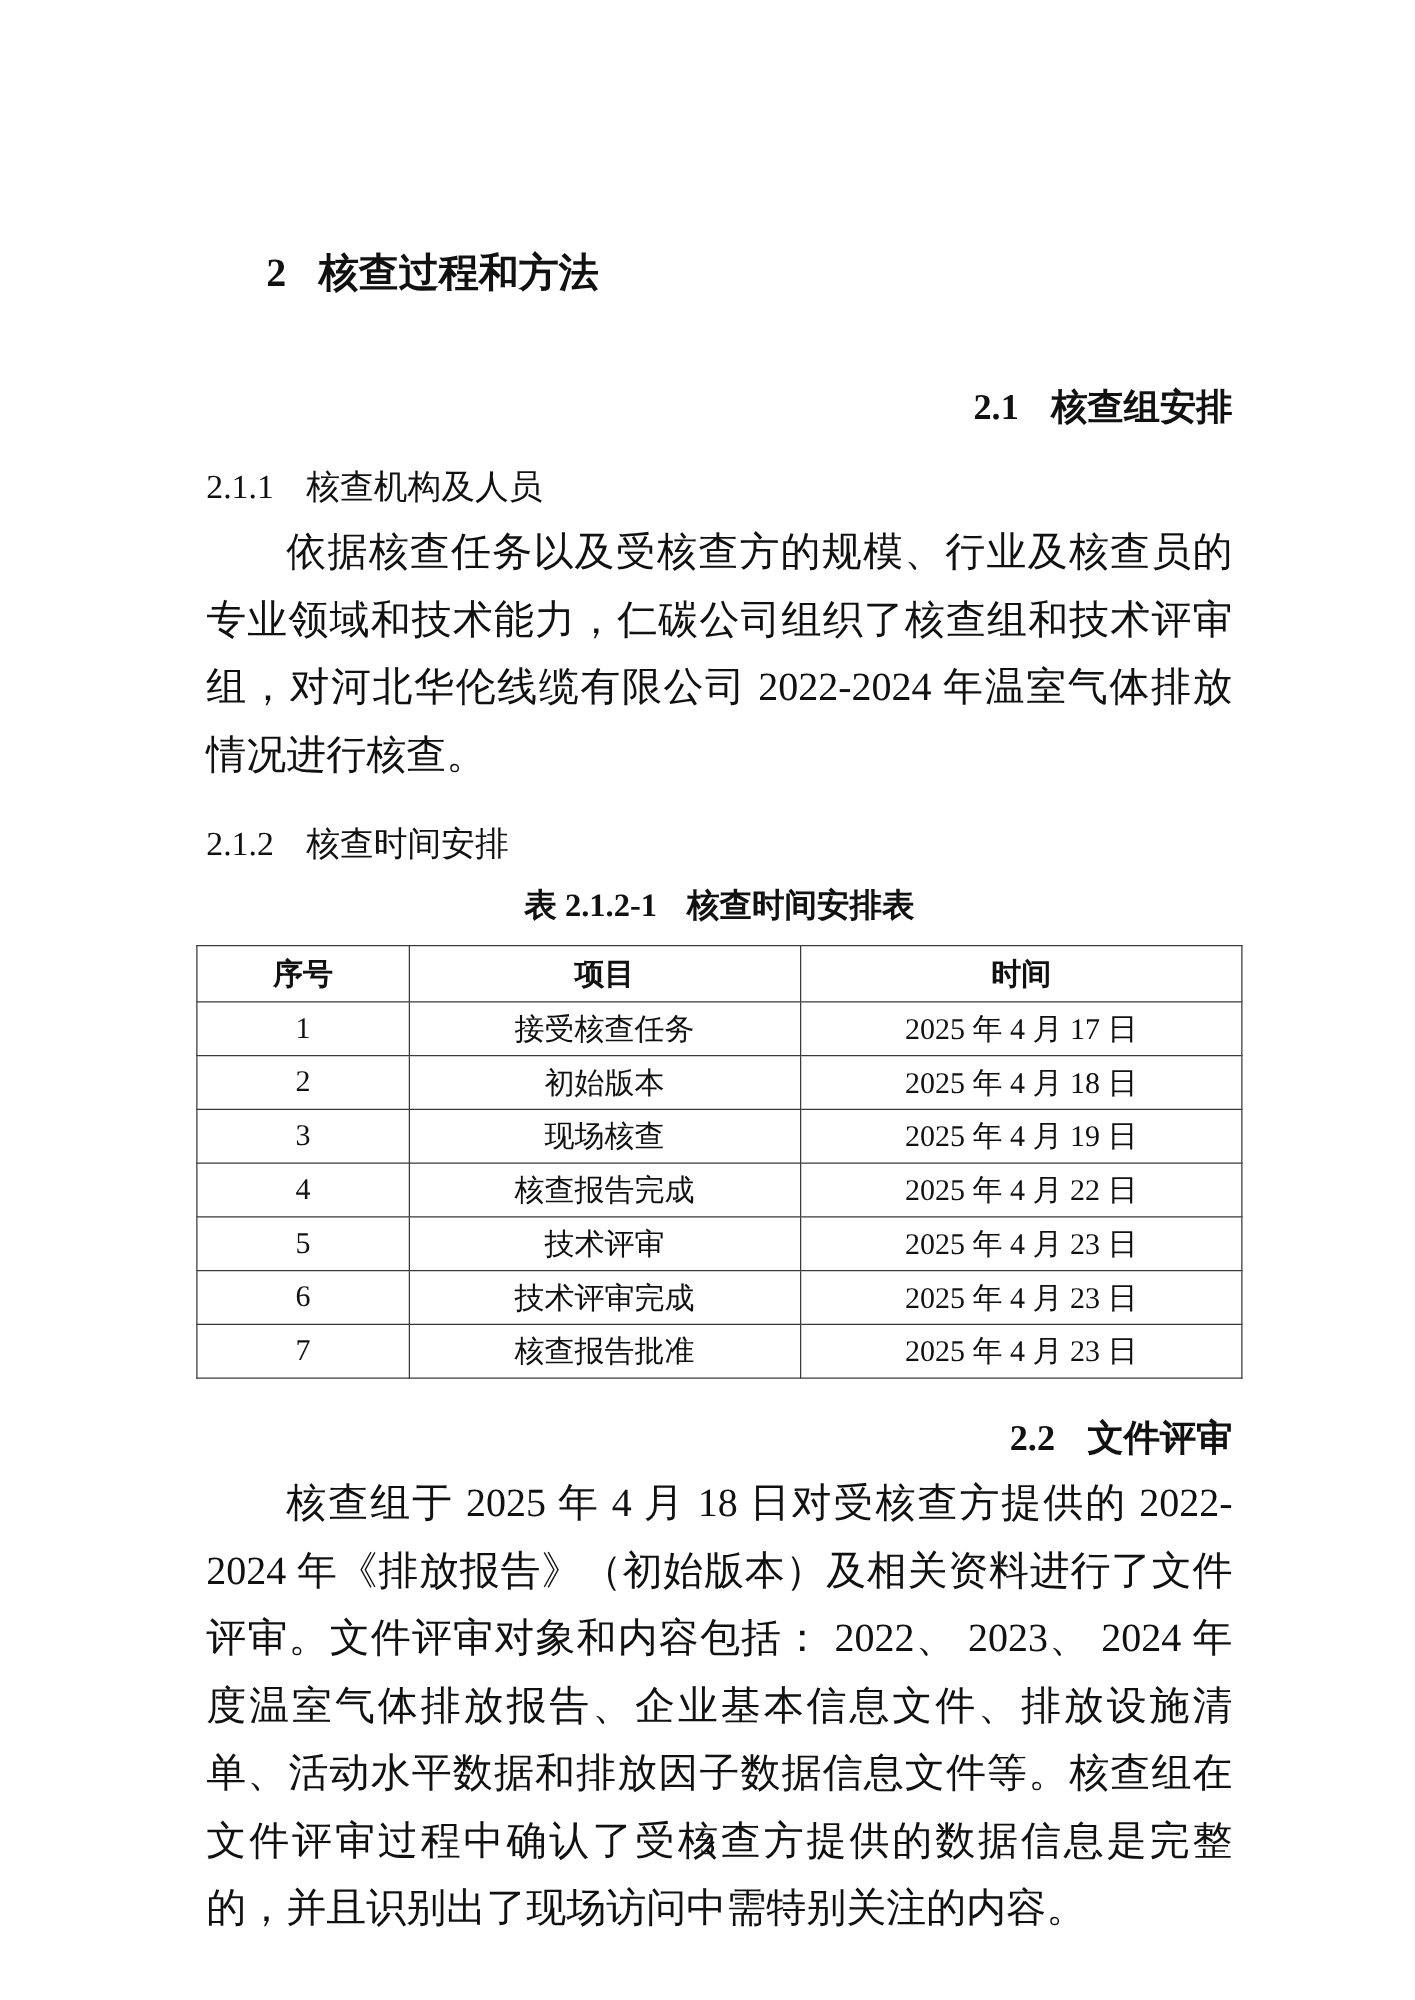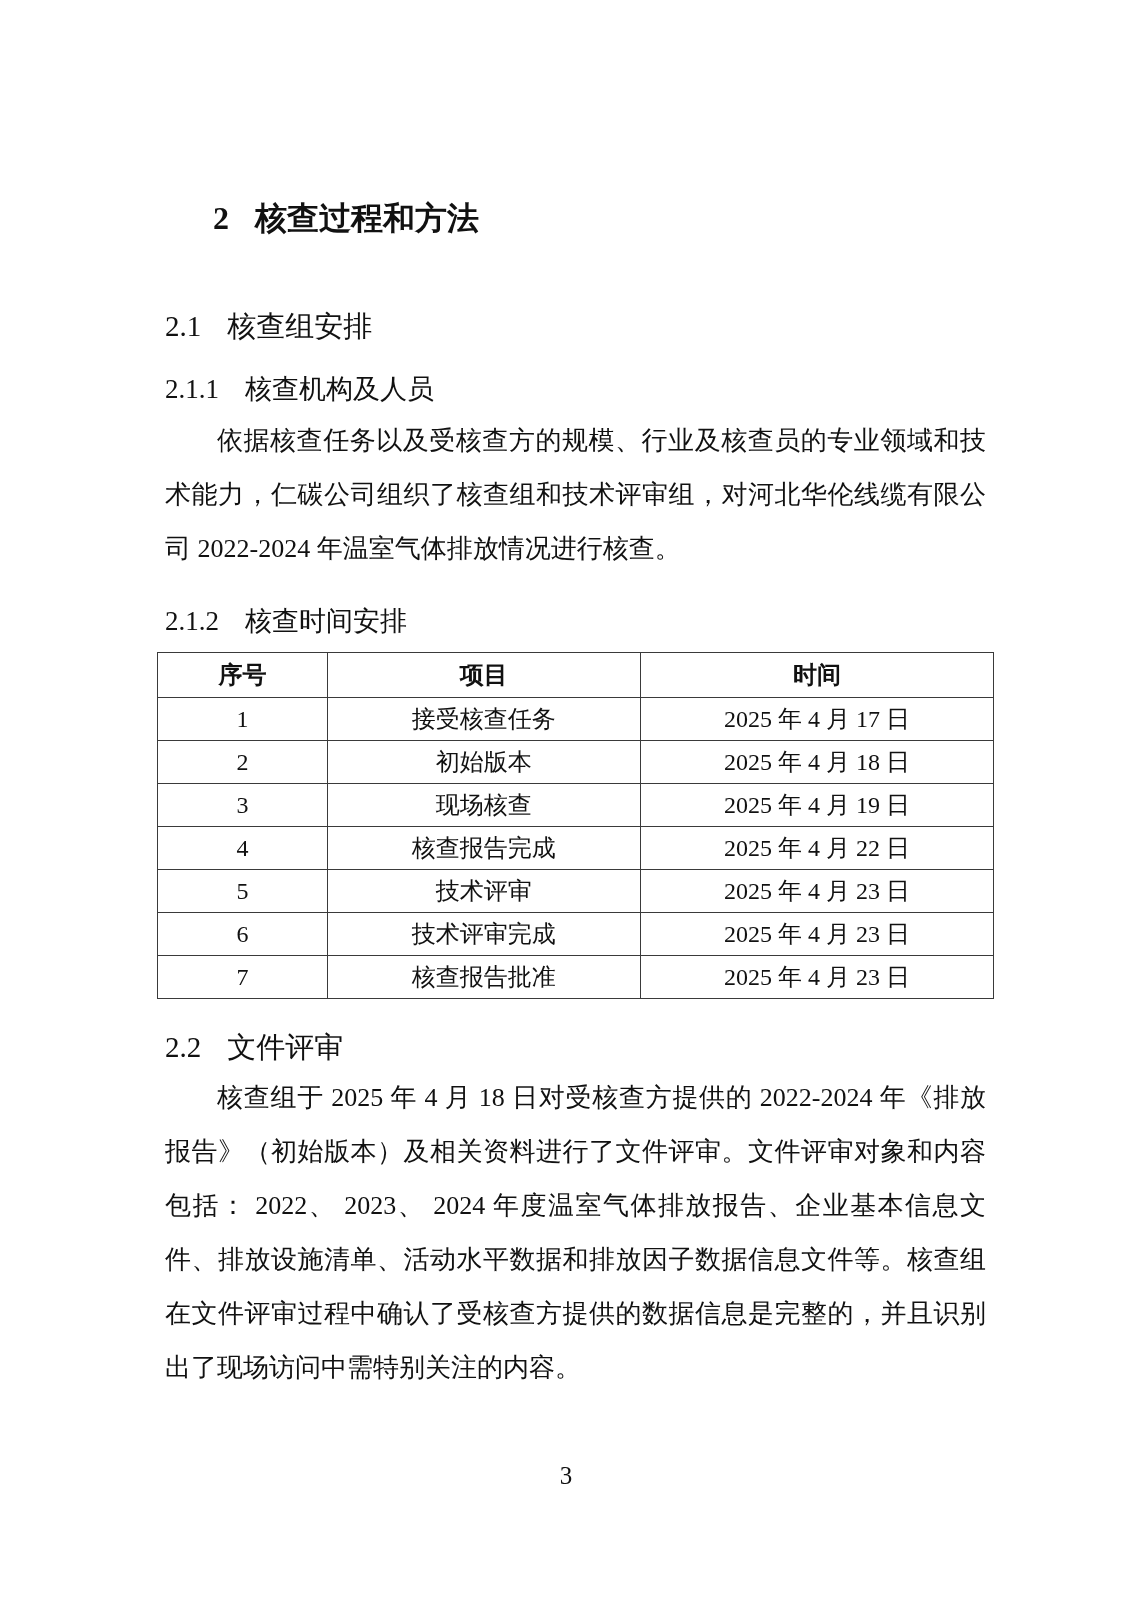--- a/index.html
+++ b/index.html
@@ -32,8 +32,9 @@
   .h2 {
     margin: 30px 0 0 0;
     font-size: 29px;
-    font-weight: normal;
+    font-weight: bold;
     line-height: 36px;
+    text-align: right;
   }
   .h3 {
     margin: 28px 0 0 0;

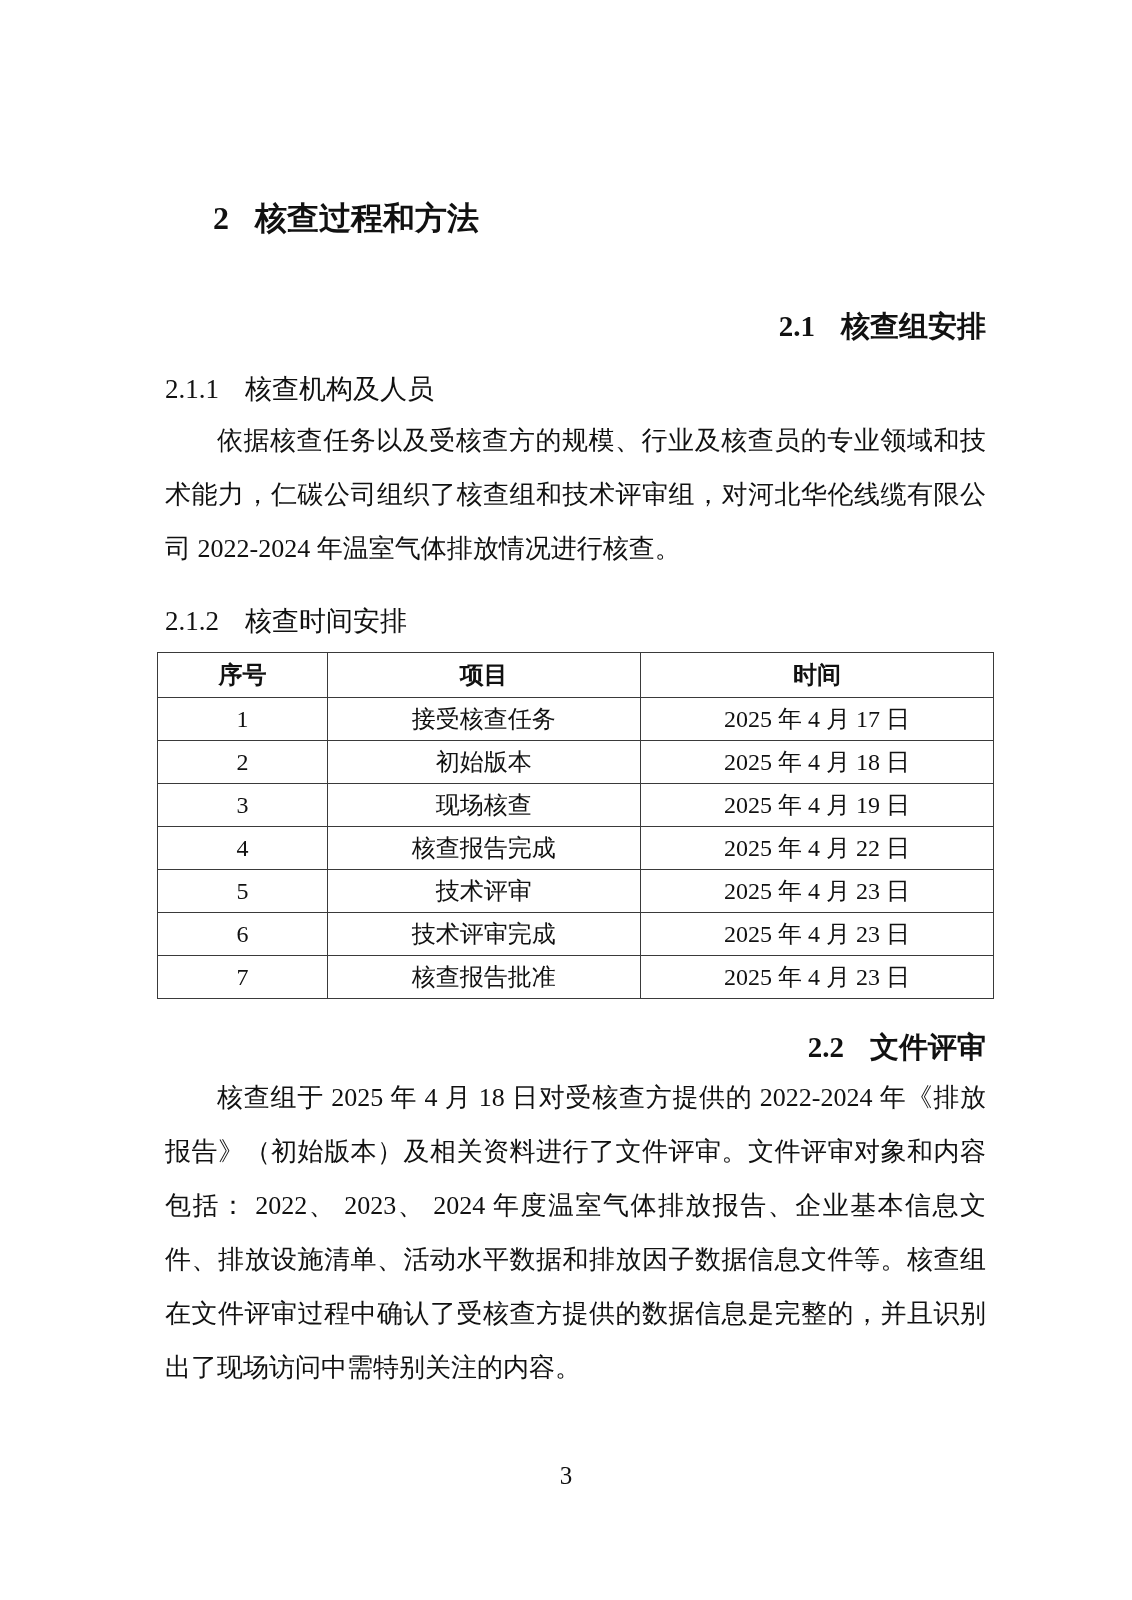--- a/index.html
+++ b/index.html
@@ -46,7 +46,7 @@
   .htitle { display: inline-block; margin-left: 26px; }
   .para {
     margin: 8px 0 0 0;
-    font-size: 26px;
+    font-size: 32px;
     line-height: 54px;
     text-align: justify;
     text-justify: inter-ideograph;

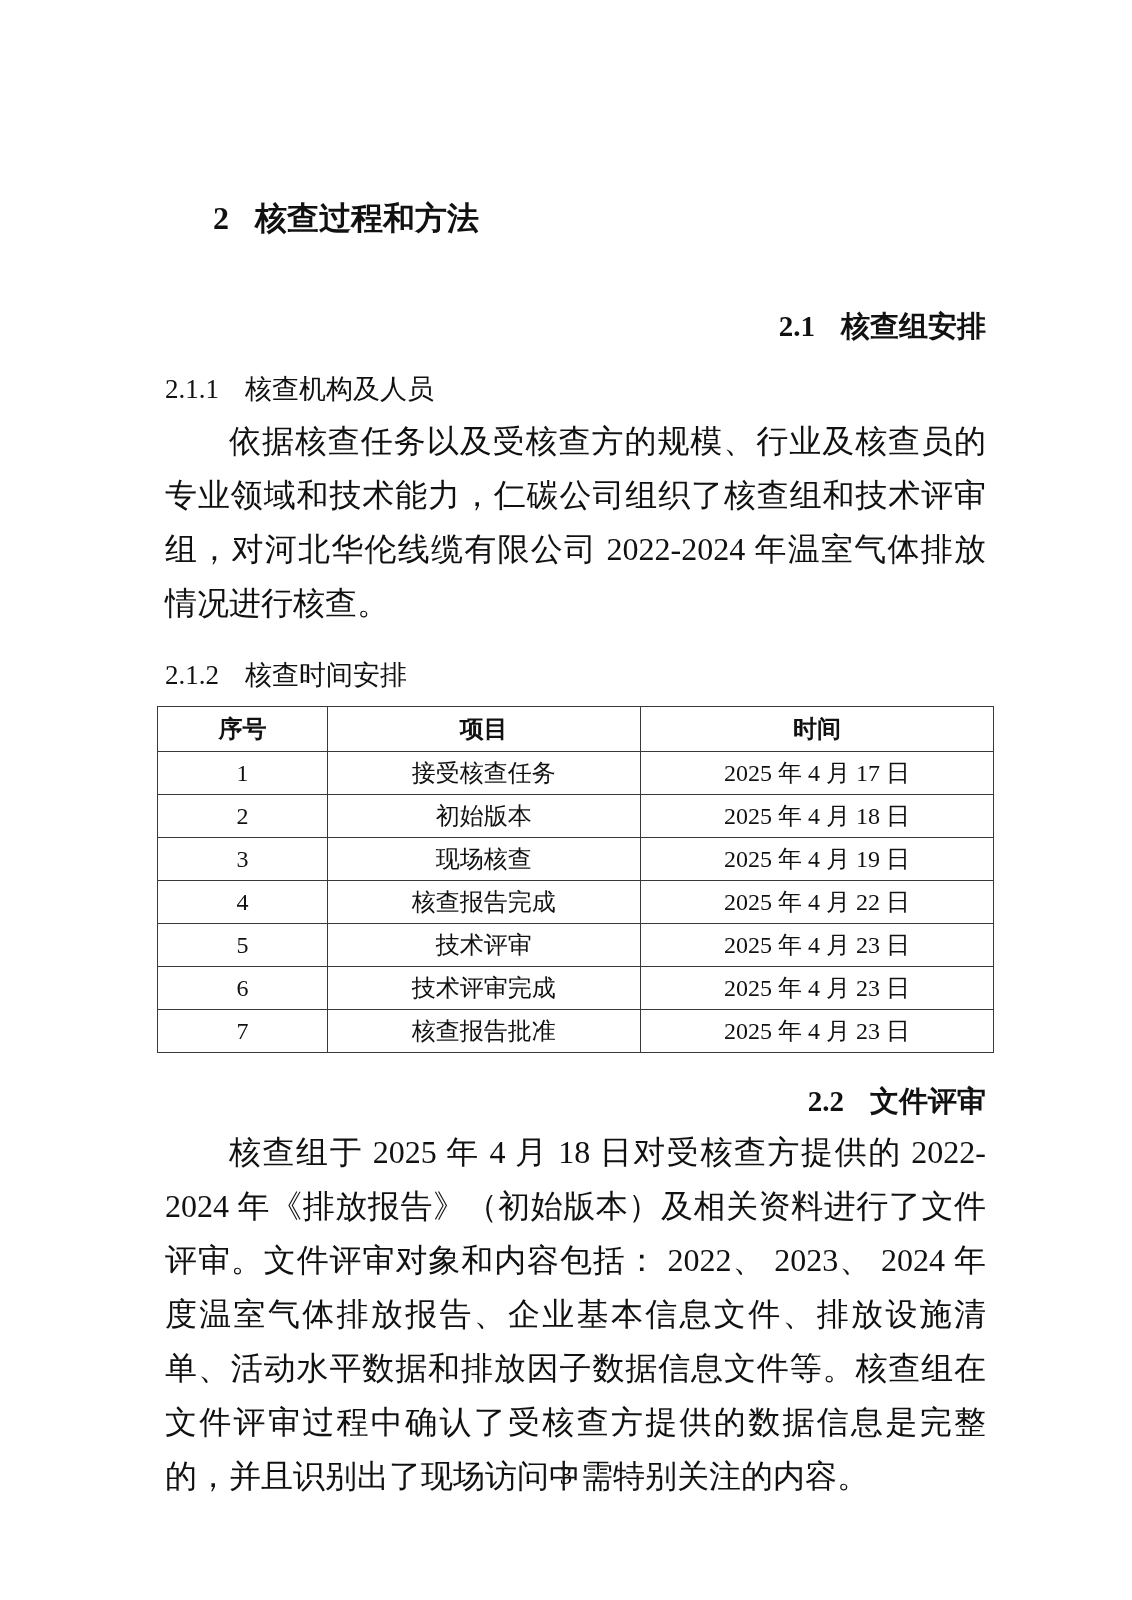--- a/index.html
+++ b/index.html
@@ -120,6 +120,9 @@
       <span class="hnum">2.1.2</span><span class="htitle">核查时间安排</span>
     </div>
 
+    <div class="table-caption">
+      <span>表 2.1.2-1</span><span class="caption-title">核查时间安排表</span>
+    </div>
 
     <table class="schedule-table">
       <colgroup>

